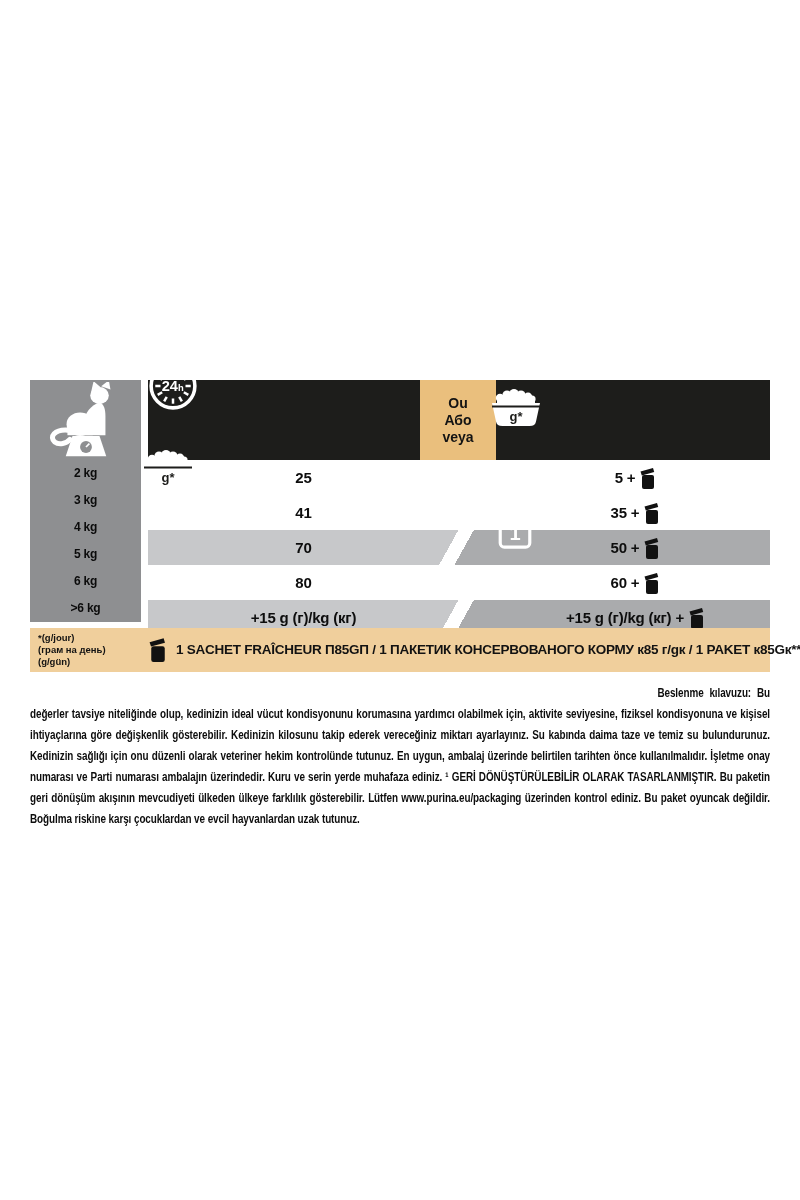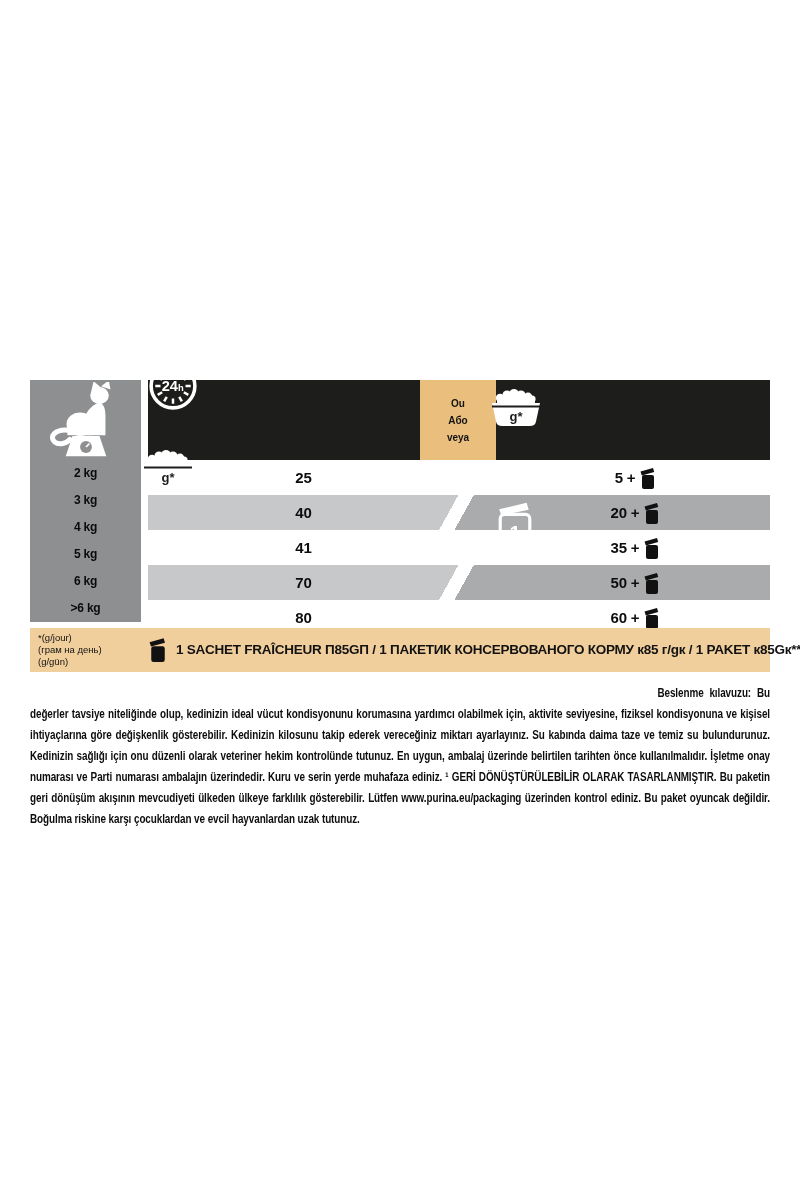--- a/index.html
+++ b/index.html
@@ -37,7 +37,7 @@
     position:absolute; left:272px; top:0; width:76px; height:80px;
     background:#eabf7d; display:flex; flex-direction:column;
     align-items:center; justify-content:center;
-    font-size:10px; font-weight:700; line-height:17px; color:#131313;
+    font-size:14px; font-weight:700; line-height:17px; color:#131313;
   }
 
   .row { display:flex; height:35px; background:#ffffff; }

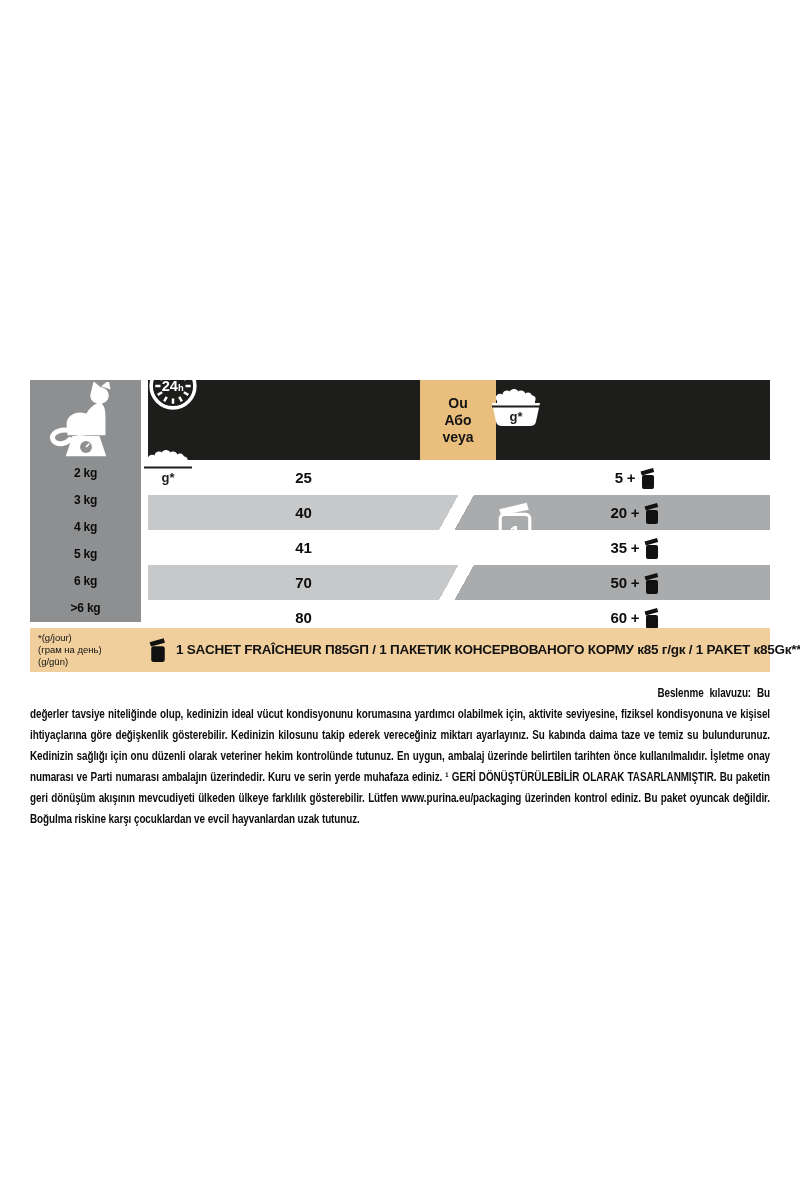--- a/index.html
+++ b/index.html
@@ -226,16 +226,6 @@
             </svg>
         </div>
       </div>
-      <div class="row gray">
-        <div class="cell-left">40</div>
-        <div class="cell-right">
-          <span>20 +</span>
-          <svg width="16" height="22" viewBox="0 0 16 22">
-              <polygon points="0.5,4.5 13,1 14.2,5 1.8,8.4" fill="#111111"></polygon>
-              <rect x="2" y="8" width="12" height="14" rx="2" fill="#111111"></rect>
-            </svg>
-        </div>
-      </div>
       <div class="row">
         <div class="cell-left">41</div>
         <div class="cell-right">

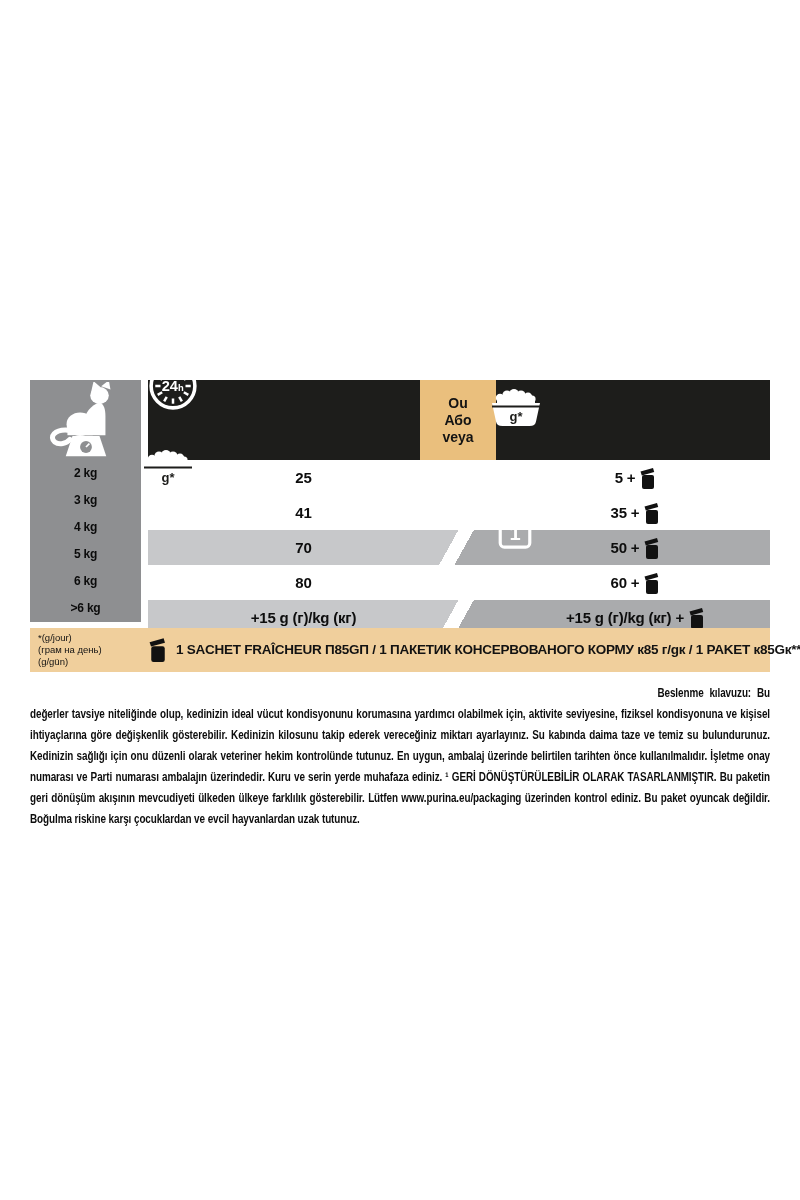--- a/index.html
+++ b/index.html
@@ -64,7 +64,7 @@
   }
   .unit-notes {
     position:absolute; left:8px; top:4px;
-    font-size:9.5px; font-weight:400; line-height:12px; color:#121212;
+    font-size:9.5px; font-weight:700; line-height:12px; color:#121212;
   }
   .fpouch { position:absolute; left:119px; top:9px; }
   .sachet-note {

